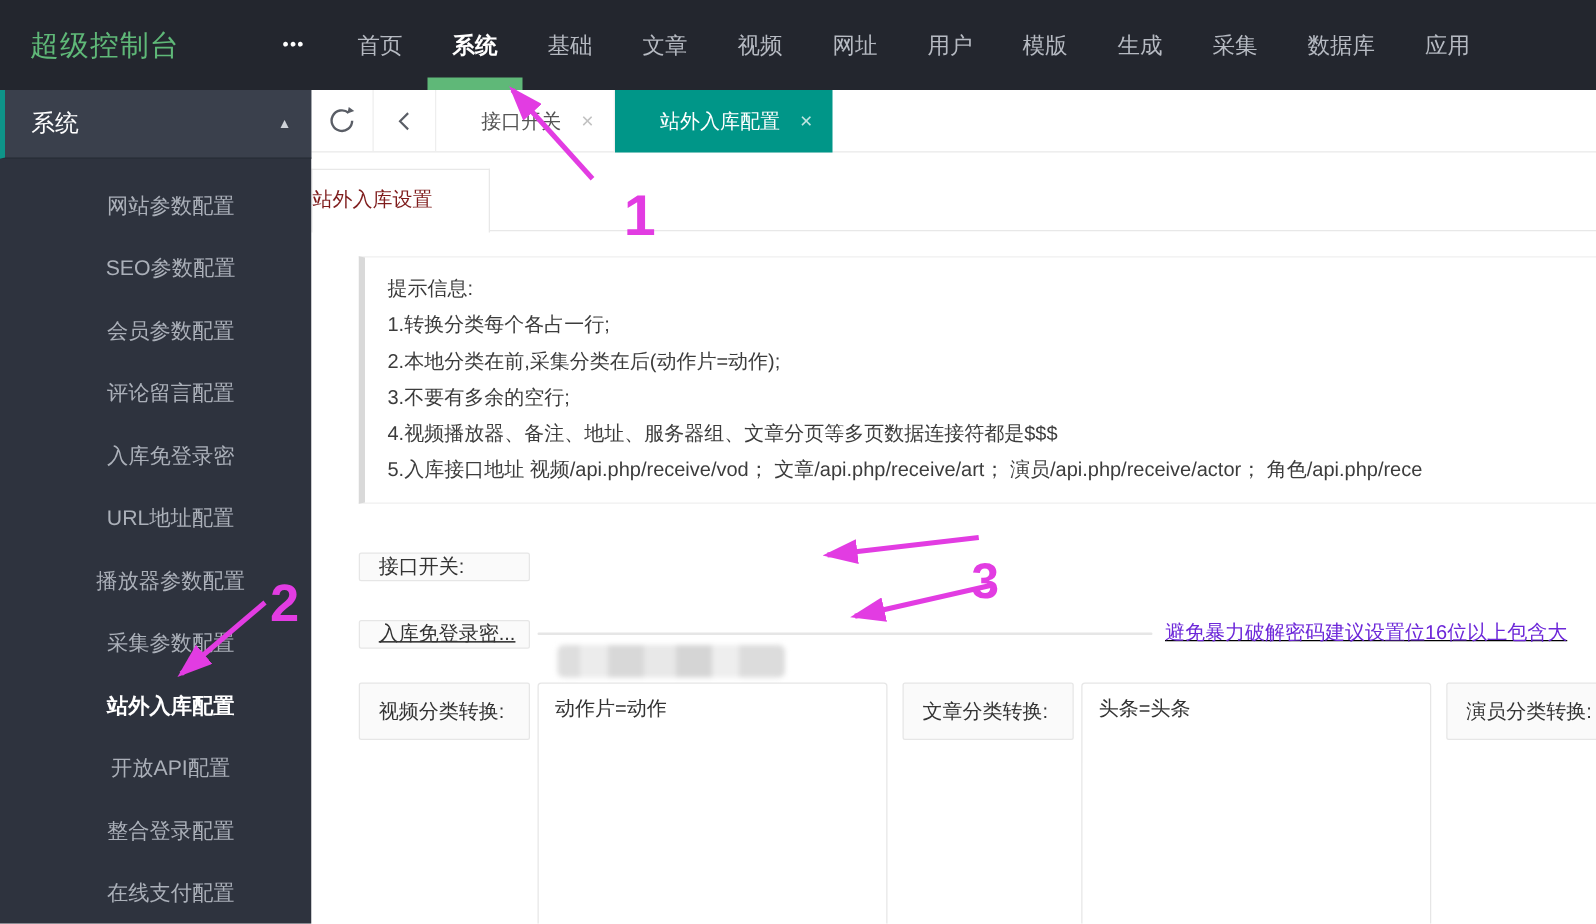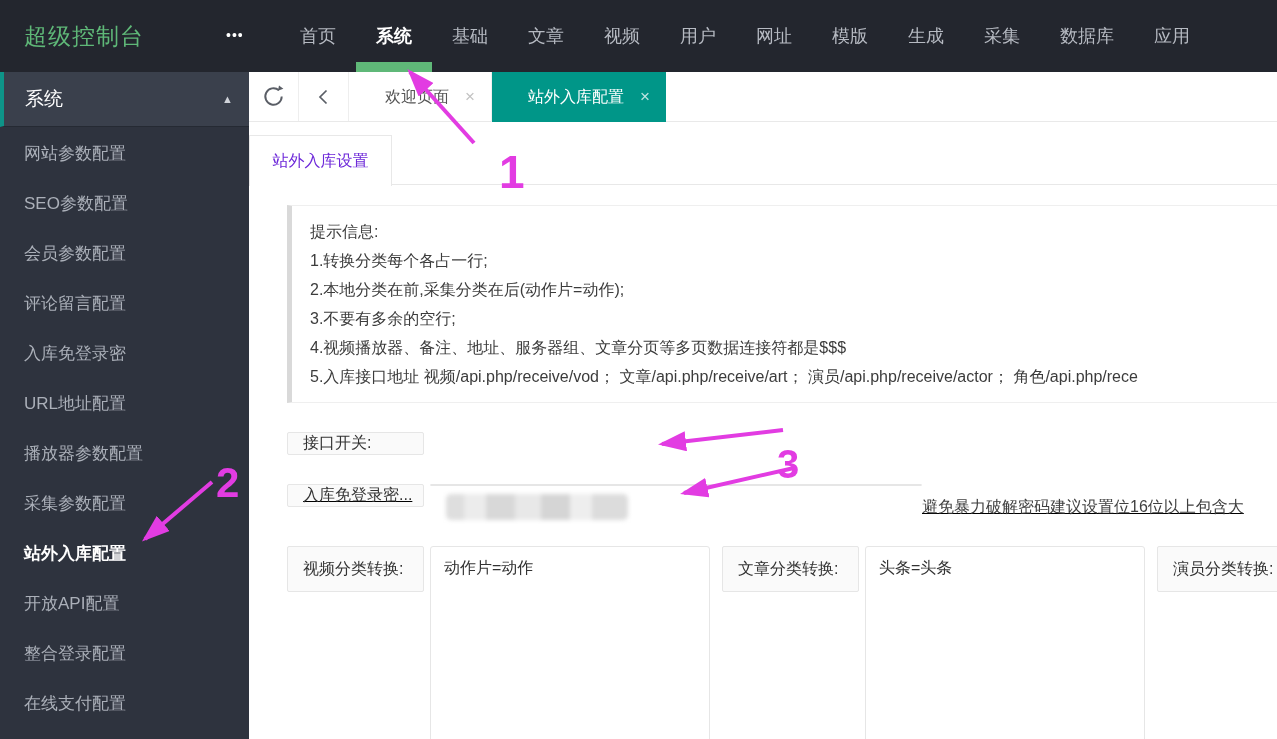--- a/index.html
+++ b/index.html
@@ -32,7 +32,7 @@
     color:#fff;font-size:14px;letter-spacing:1px;cursor:pointer;
   }
   .nav-items{
-    position:absolute;left:280px;top:0;height:72px;display:flex;
+    position:absolute;left:266px;top:0;height:72px;display:flex;
   }
   .nav-item{
     position:relative;height:72px;line-height:72px;padding:0 20px;

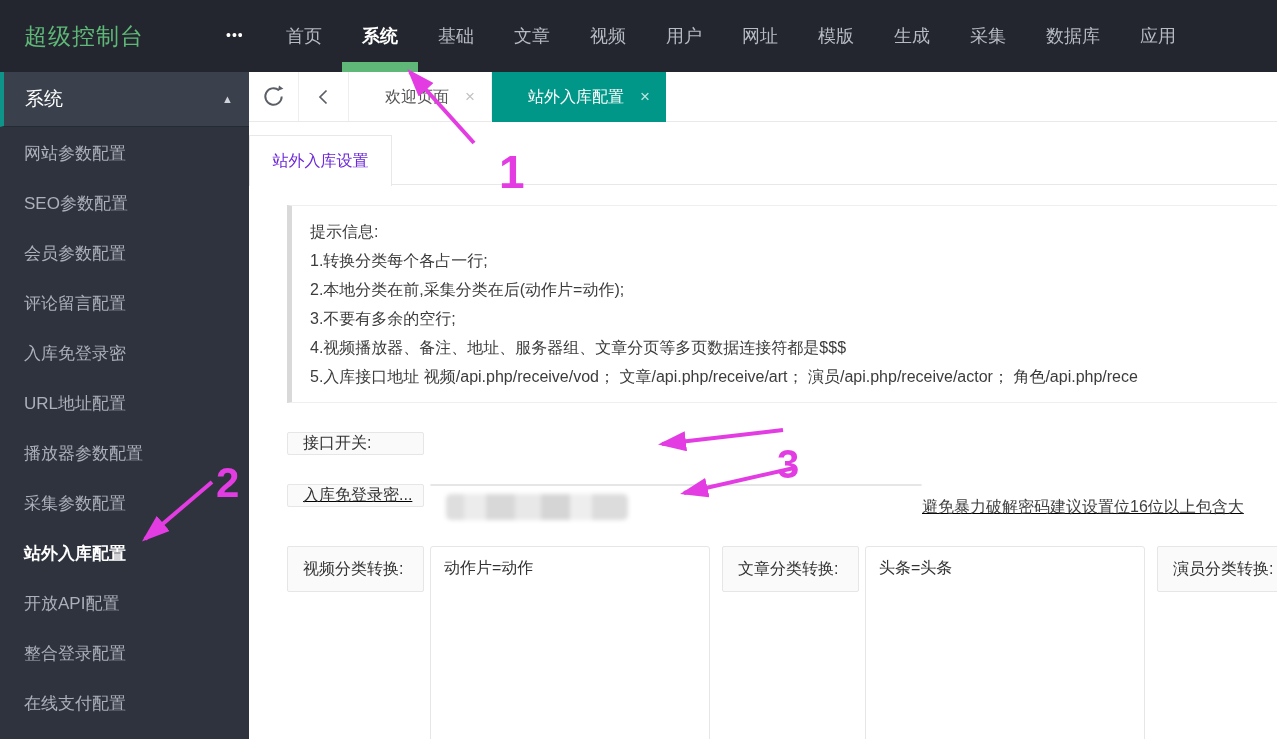--- a/index.html
+++ b/index.html
@@ -167,9 +167,9 @@
 
       <div class="nav-item">视频</div>
 
+      <div class="nav-item">网址</div>
+
       <div class="nav-item">用户</div>
-
-      <div class="nav-item">网址</div>
 
       <div class="nav-item">模版</div>
 

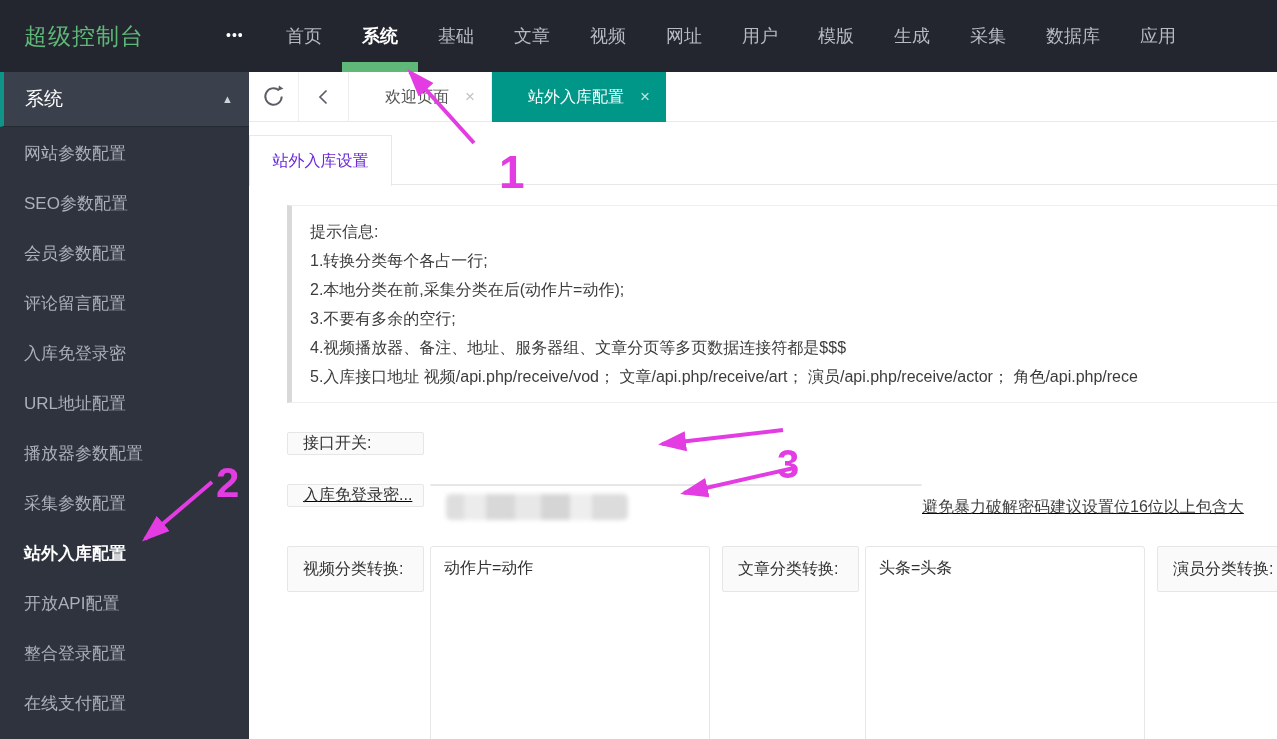--- a/index.html
+++ b/index.html
@@ -231,7 +231,7 @@
   <div style="display:flex;">
 
       <div class="win-tab">
-        <span>欢迎页面</span>
+        <span>接口开关</span>
         <span class="close">×</span>
       </div>
 

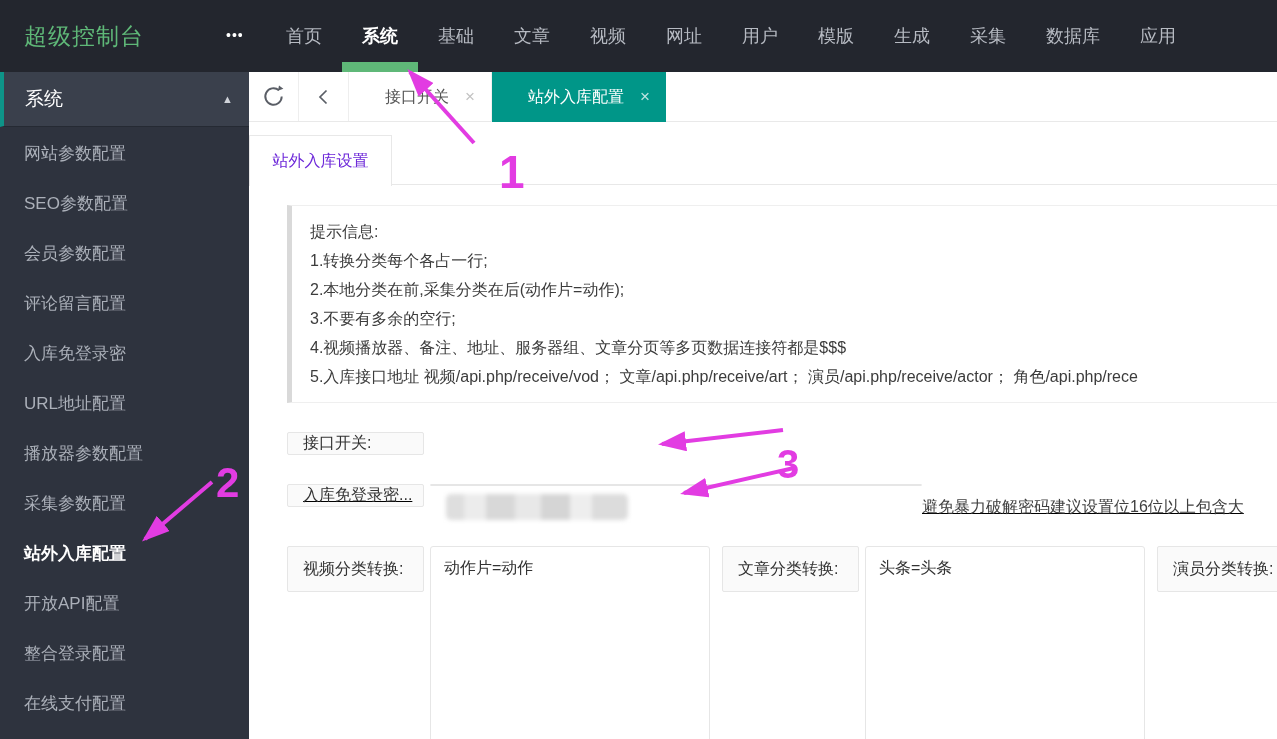--- a/index.html
+++ b/index.html
@@ -56,7 +56,7 @@
   }
   .side-header-label{color:#fff;font-size:19px;padding-left:21px;flex:1;}
   .side-header-caret{color:#cfd3d9;font-size:11px;padding-right:16px;}
-  .side-items{padding-top:2px;}
+  .side-items{padding-top:13px;text-align:center;}
   .side-item{
     height:50px;line-height:50px;padding-left:24px;
     font-size:17px;color:#abb0b9;cursor:pointer;white-space:nowrap;

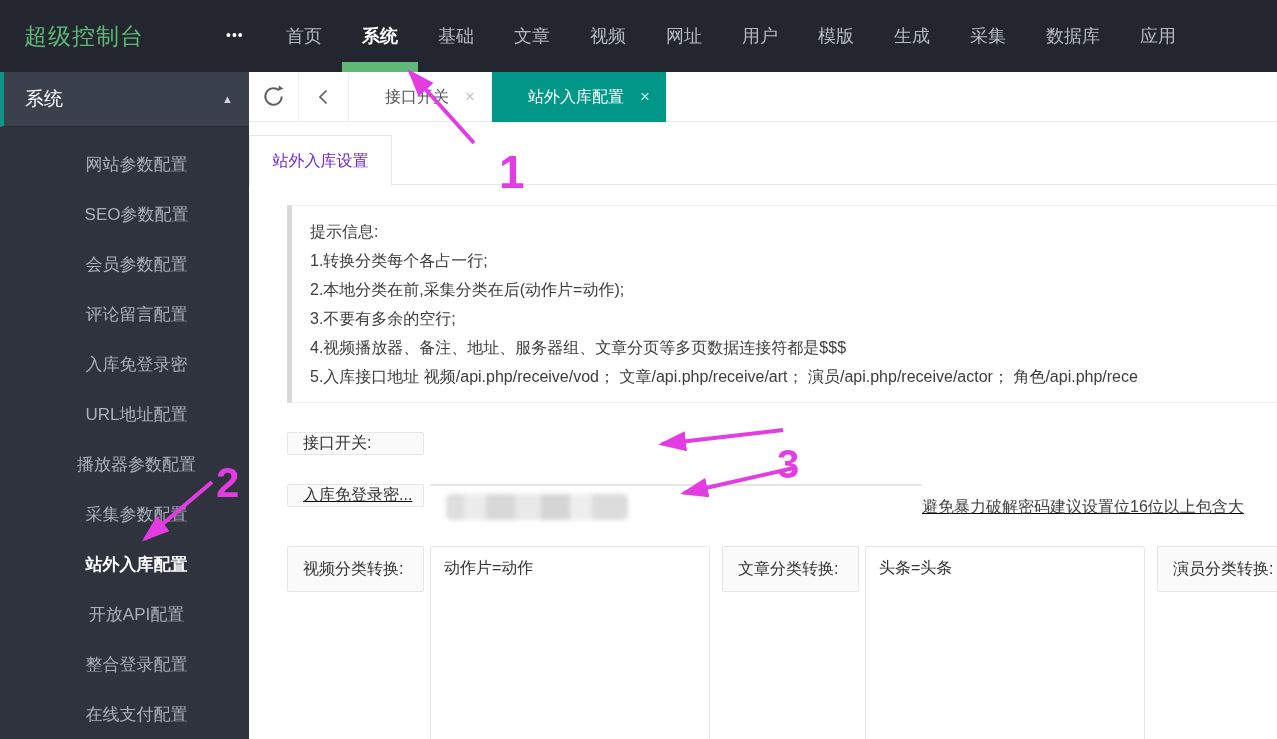--- a/index.html
+++ b/index.html
@@ -88,7 +88,7 @@
   .page-tab{
     position:absolute;left:0;top:13px;width:143px;height:51px;
     background:#fff;border:1px solid #e8e8e8;border-bottom:none;
-    line-height:50px;text-align:center;font-size:16px;color:#6d28d9;
+    line-height:50px;font-size:16px;color:#7f1d1d;
     cursor:pointer;z-index:2;
   }
   .body-pad{padding:20px 0 0 38px;}

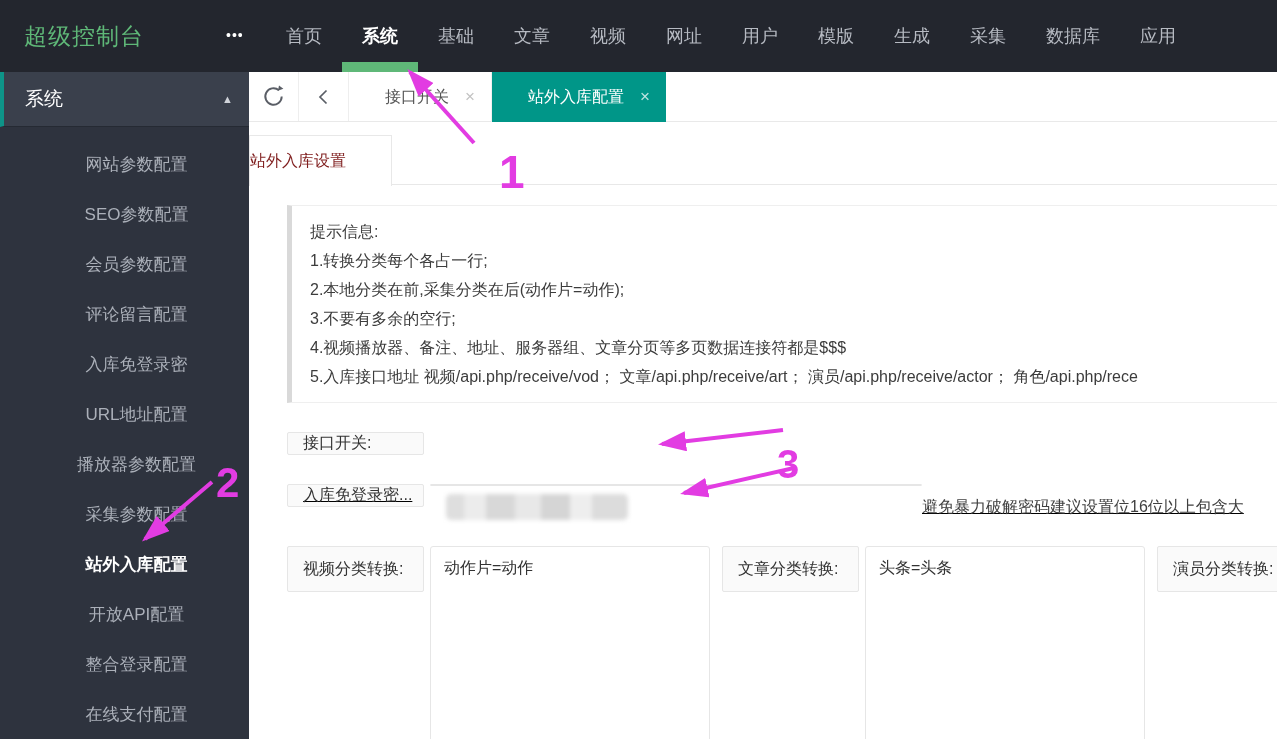--- a/index.html
+++ b/index.html
@@ -97,7 +97,7 @@
     padding:11px 18px;font-size:16px;color:#3c3c3c;line-height:29px;
     white-space:nowrap;
   }
-  .form-row{display:flex;align-items:flex-start;}
+  .form-row{display:flex;align-items:center;}
   .row-switch{margin-top:29px;height:42px;}
   .row-pass{margin-top:10px;height:46px;text-decoration:underline;}
   .field-label{

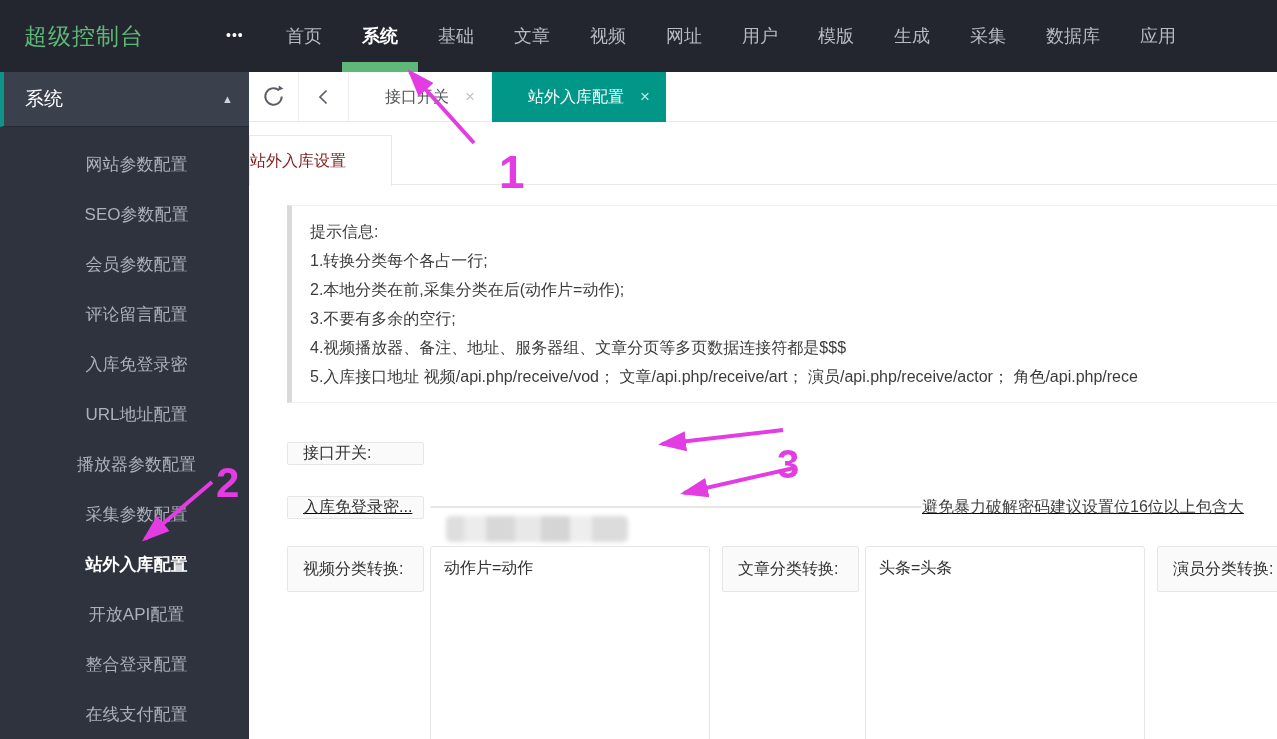--- a/index.html
+++ b/index.html
@@ -127,7 +127,7 @@
       #e8e8e8 38% 52%,#d5d5d5 52% 68%,#eeeeee 68% 80%,#dcdcdc 80% 100%);
   }
   .pass-hint{
-    font-size:16px;color:#404040;line-height:46px;white-space:nowrap;
+    margin-left:10px;font-size:16px;color:#6d28d9;line-height:46px;white-space:nowrap;
   }
   .ta-row{display:flex;margin-top:16px;}
   .ta-group{display:flex;flex:0 0 auto;margin-right:12px;}

